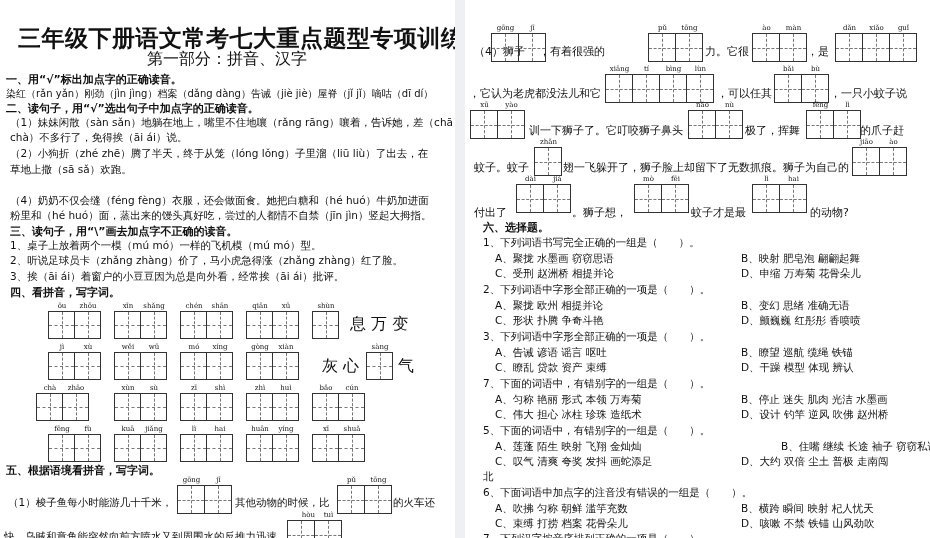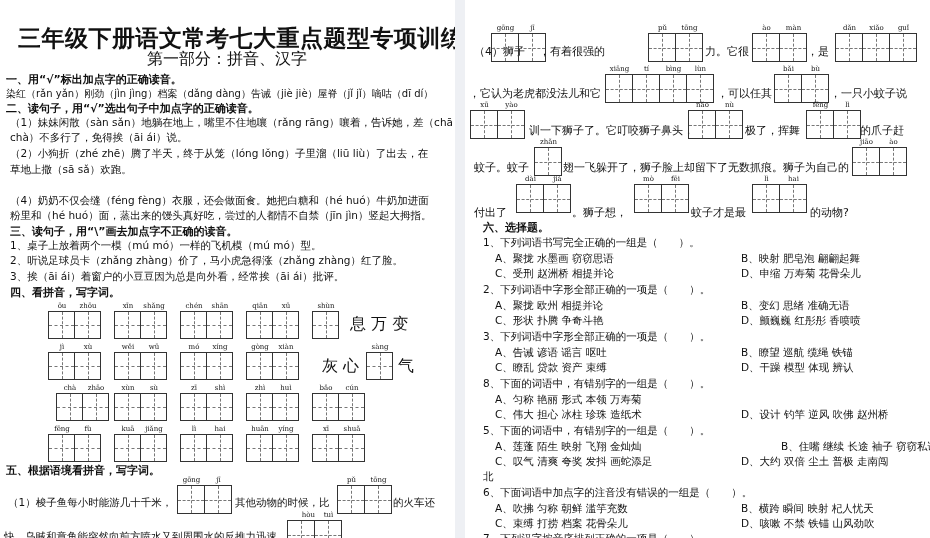--- a/index.html
+++ b/index.html
@@ -137,7 +137,7 @@
       </div>
     </div>
     <div class="abs big" style="left: 398px; top: 356px;">气</div>
-    <div class="grid" style="left: 56px; top: 393px;">
+    <div class="grid" style="left: 36px; top: 393px;">
       <div class="cell" style="width: 26px; height: 26px;"></div>
       <div class="cell" style="width: 26px; height: 26px;"></div>
       <div class="pw">

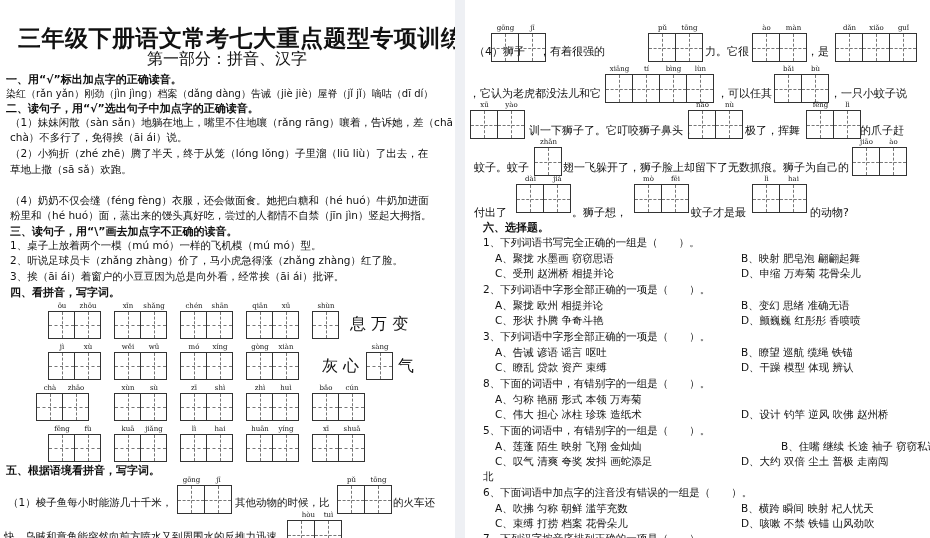--- a/index.html
+++ b/index.html
@@ -400,7 +400,7 @@
     <div class="abs opt" style="left: 276px; top: 346px;">B、瞭望 巡航 缆绳 铁锚</div>
     <div class="abs opt" style="left: 30px; top: 361px;">C、瞭乱 贷款 资产 束缚</div>
     <div class="abs opt" style="left: 276px; top: 361px;">D、干躁 模型 体现 辨认</div>
-    <div class="abs opt" style="left: 18px; top: 377px;">8、下面的词语中，有错别字的一组是（　　）。</div>
+    <div class="abs opt" style="left: 18px; top: 377px;">7、下面的词语中，有错别字的一组是（　　）。</div>
     <div class="abs opt" style="left: 30px; top: 393px;">A、匀称 艳丽 形式 本领 万寿菊</div>
     <div class="abs opt" style="left: 30px; top: 408px;">C、伟大 担心 冰柱 珍珠 造纸术</div>
     <div class="abs opt" style="left: 276px; top: 408px;">D、设计 钓竿 逆风 吹佛 赵州桥</div>

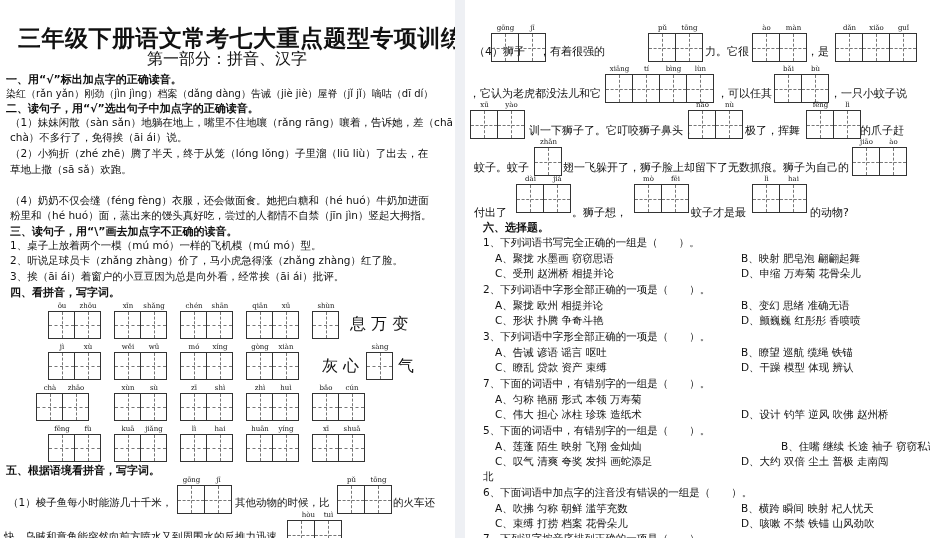--- a/index.html
+++ b/index.html
@@ -402,6 +402,7 @@
     <div class="abs opt" style="left: 276px; top: 361px;">D、干躁 模型 体现 辨认</div>
     <div class="abs opt" style="left: 18px; top: 377px;">7、下面的词语中，有错别字的一组是（　　）。</div>
     <div class="abs opt" style="left: 30px; top: 393px;">A、匀称 艳丽 形式 本领 万寿菊</div>
+    <div class="abs opt" style="left: 276px; top: 393px;">B、停止 迷失 肌肉 光洁 水墨画</div>
     <div class="abs opt" style="left: 30px; top: 408px;">C、伟大 担心 冰柱 珍珠 造纸术</div>
     <div class="abs opt" style="left: 276px; top: 408px;">D、设计 钓竿 逆风 吹佛 赵州桥</div>
     <div class="abs opt" style="left: 18px; top: 424px;">5、下面的词语中，有错别字的一组是（　　）。</div>

